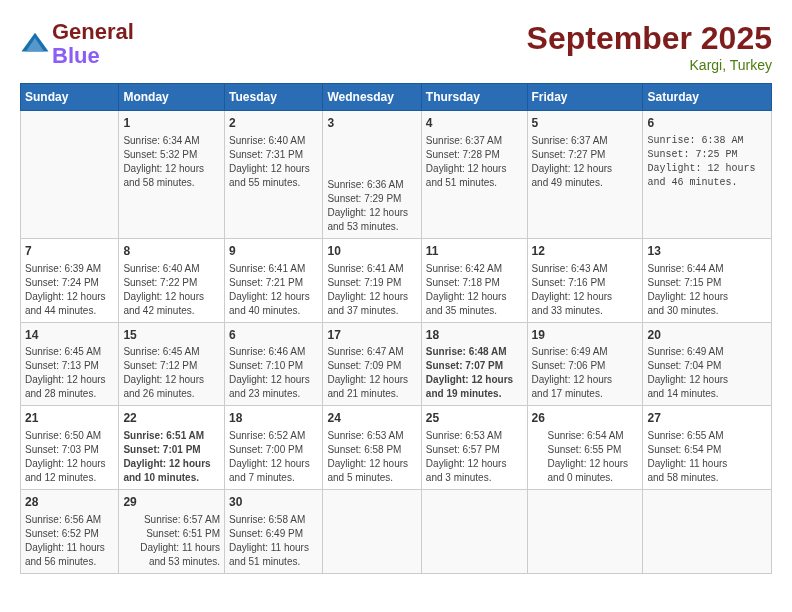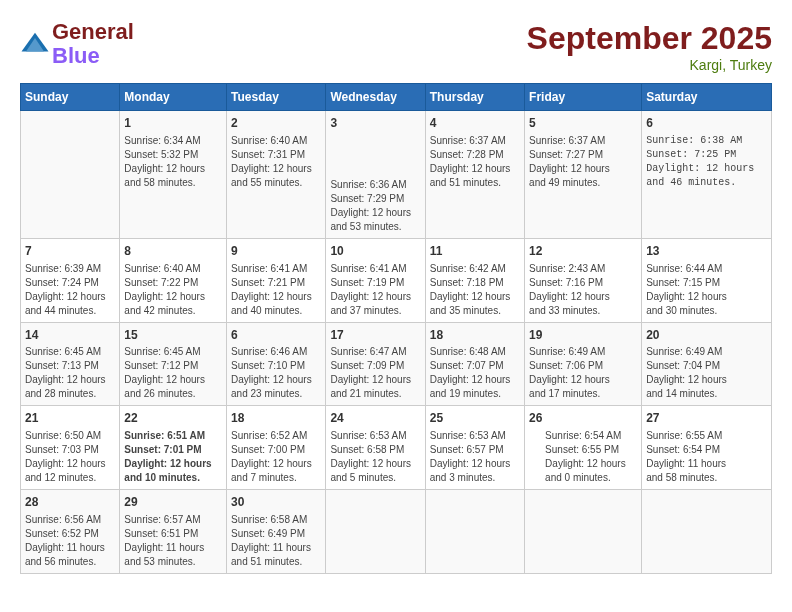--- a/index.html
+++ b/index.html
@@ -204,7 +204,7 @@
         </td>
         <td>
           <span class="day-num">12</span>
-          <div class="cell-content" style="white-space: pre-line;">Sunrise: 2:43 AM
+          <div class="cell-content" style="white-space: pre-line;">Sunrise: 6:43 AM
 Sunset: 7:16 PM
 Daylight: 12 hours
 and 33 minutes.</div>

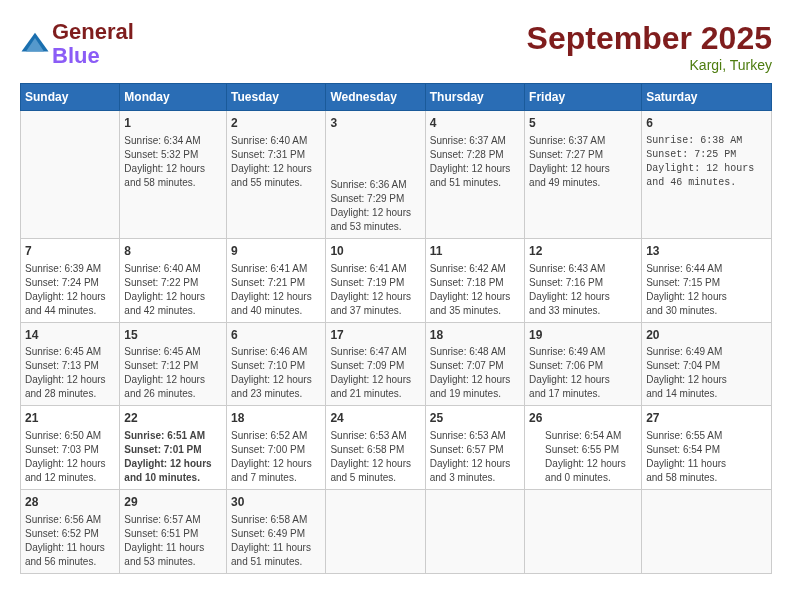--- a/index.html
+++ b/index.html
@@ -248,7 +248,7 @@
         </td>
         <td>
           <span class="day-num">18</span>
-          <div class="cell-content" style="white-space: pre-line;">Sunrise: 6:48 AM
+          <div class="cell-content" style="white-space: pre-line; font-weight: bold;">Sunrise: 6:48 AM
 Sunset: 7:07 PM
 Daylight: 12 hours
 and 19 minutes.</div>

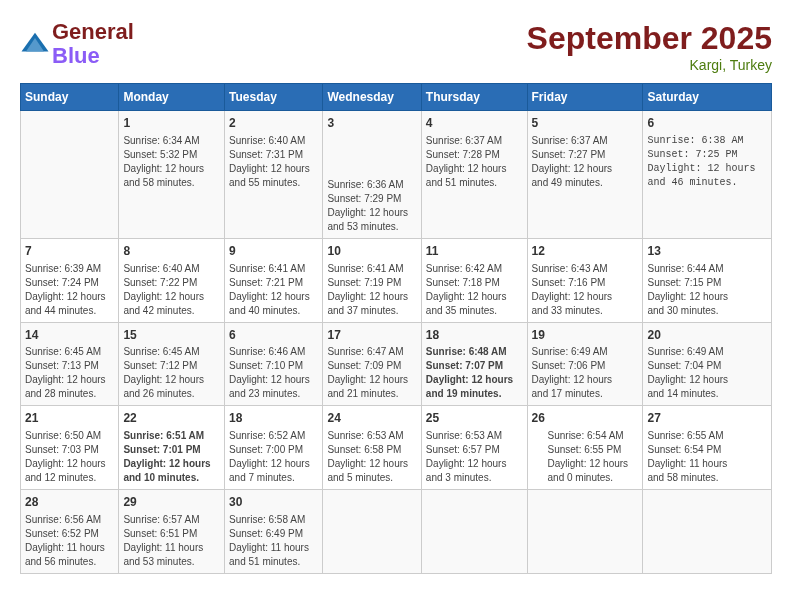--- a/index.html
+++ b/index.html
@@ -329,7 +329,7 @@
         </td>
         <td>
           <span class="day-num">29</span>
-          <div class="cell-content" style="white-space: pre-line;">Sunrise: 6:57 AM
+          <div class="cell-content" style="white-space: pre-line; text-align: right;">Sunrise: 6:57 AM
 Sunset: 6:51 PM
 Daylight: 11 hours
 and 53 minutes.</div>

